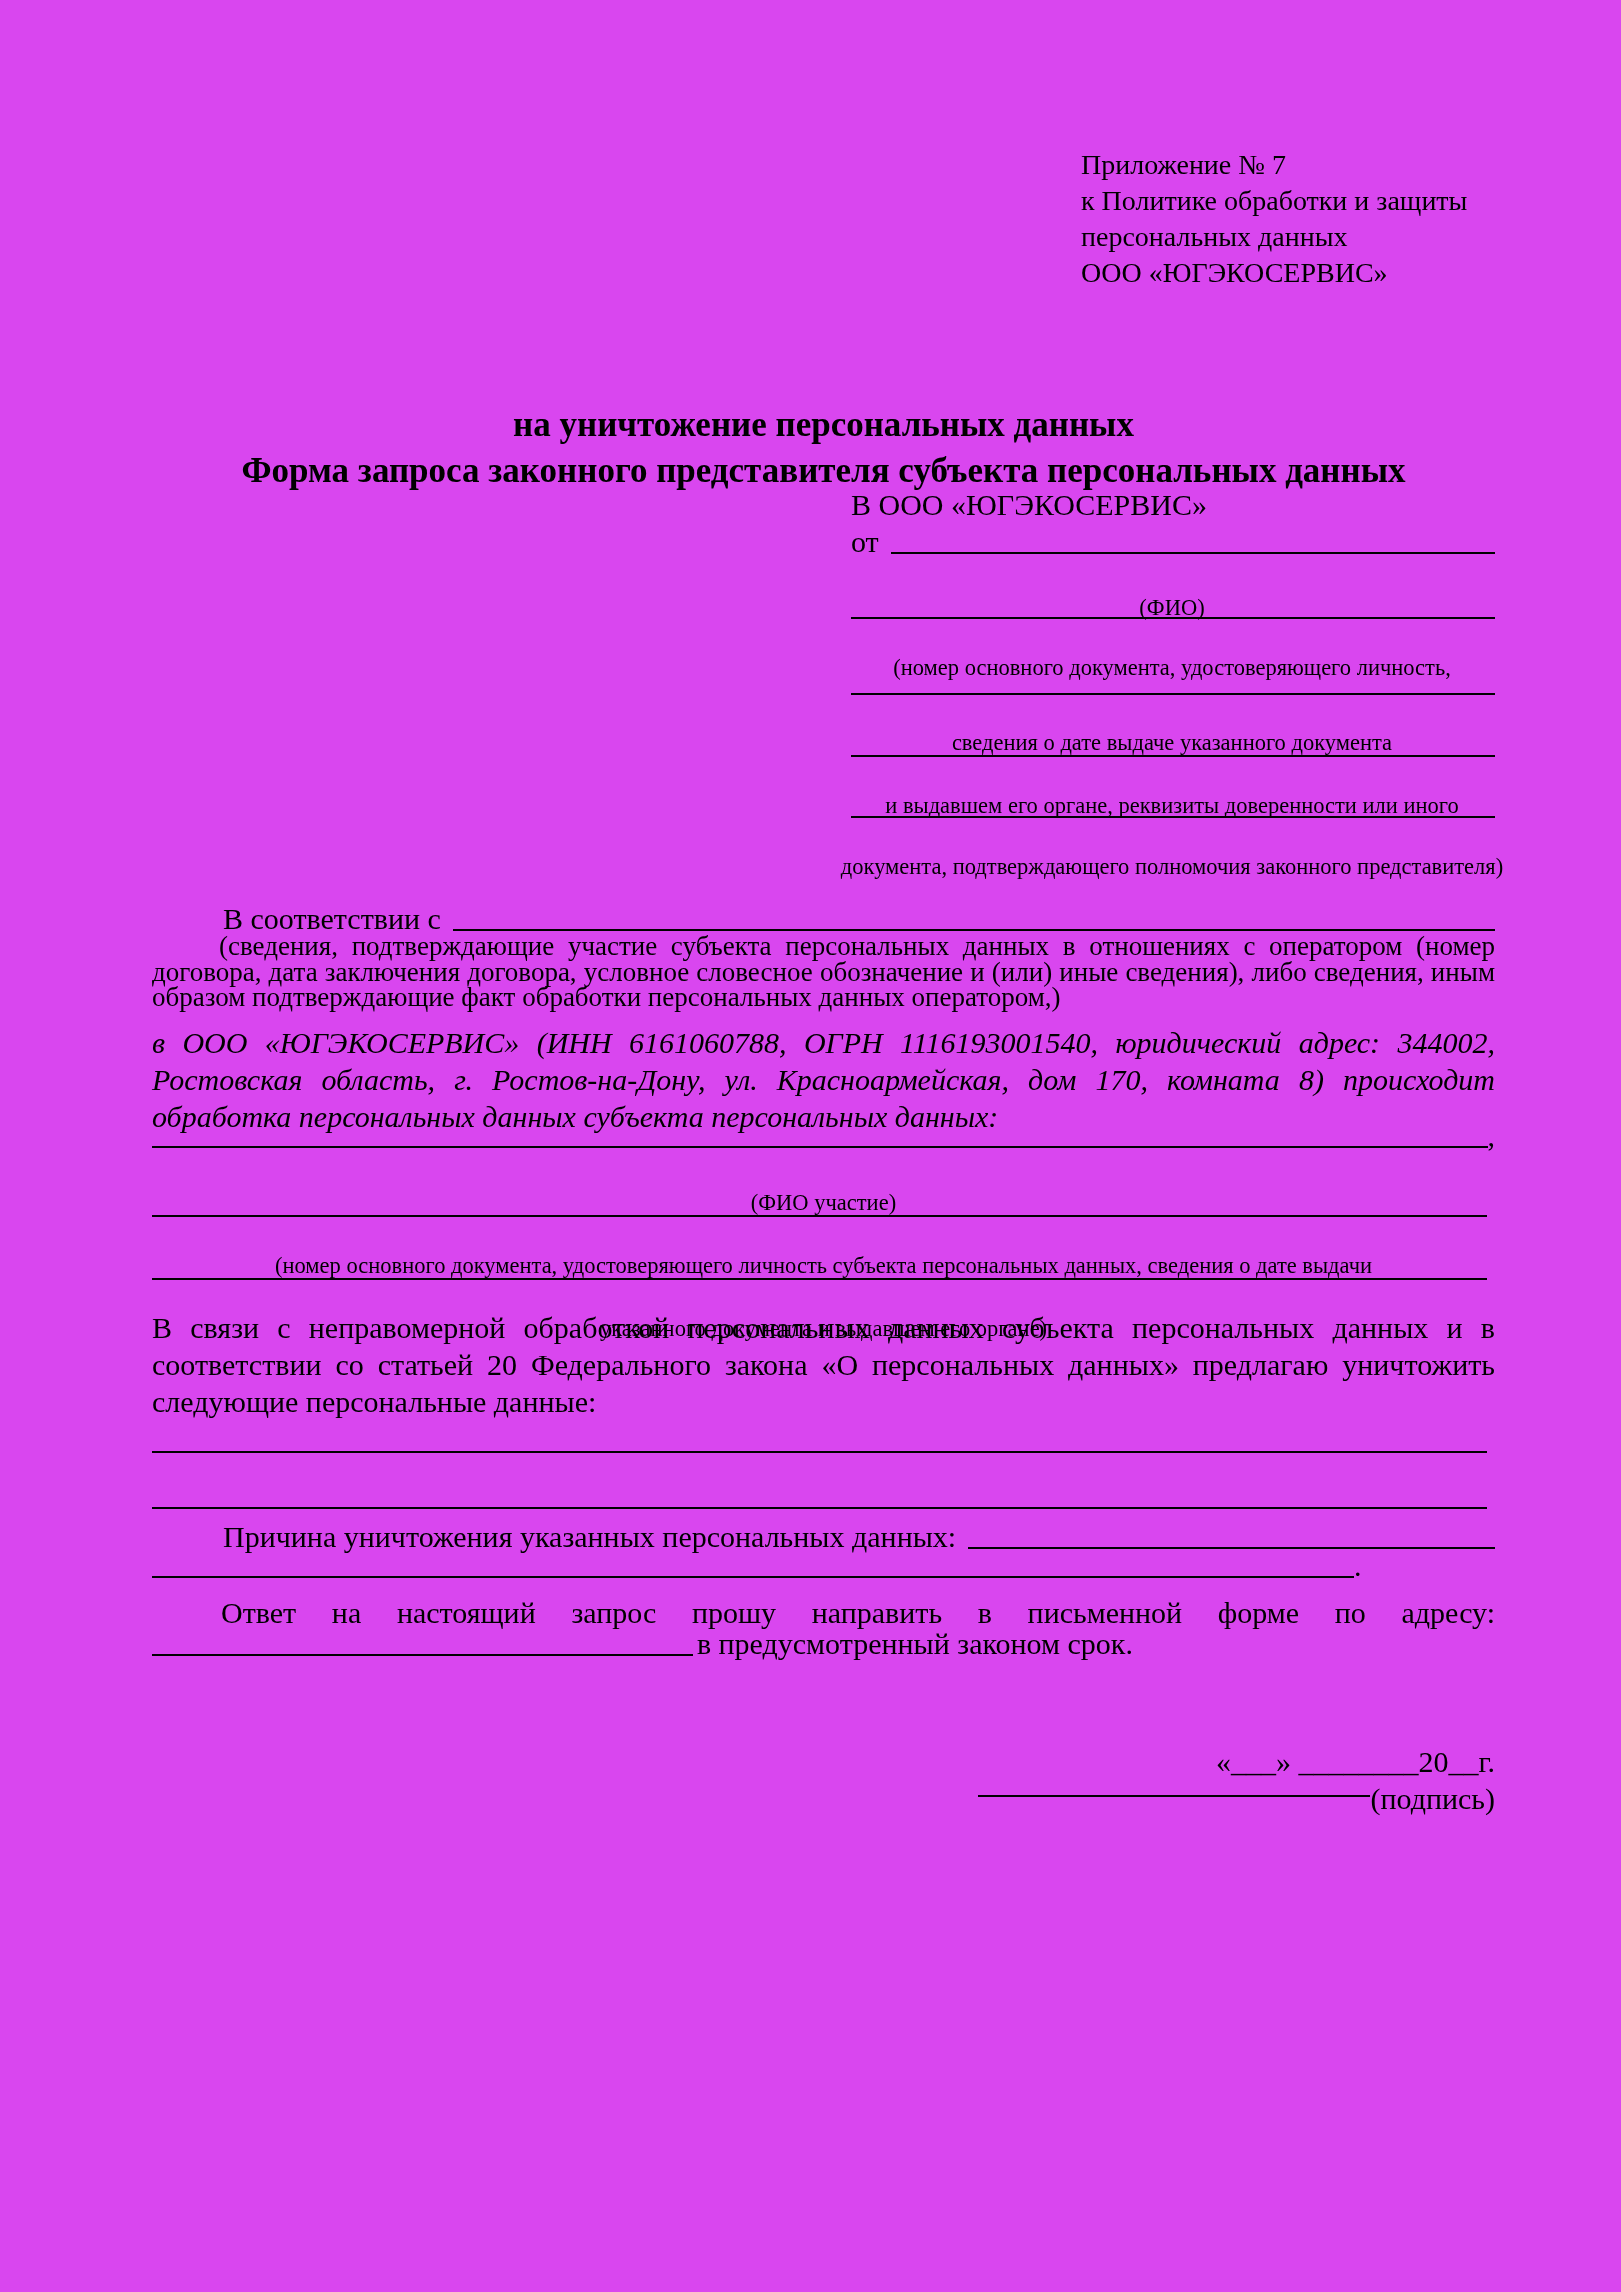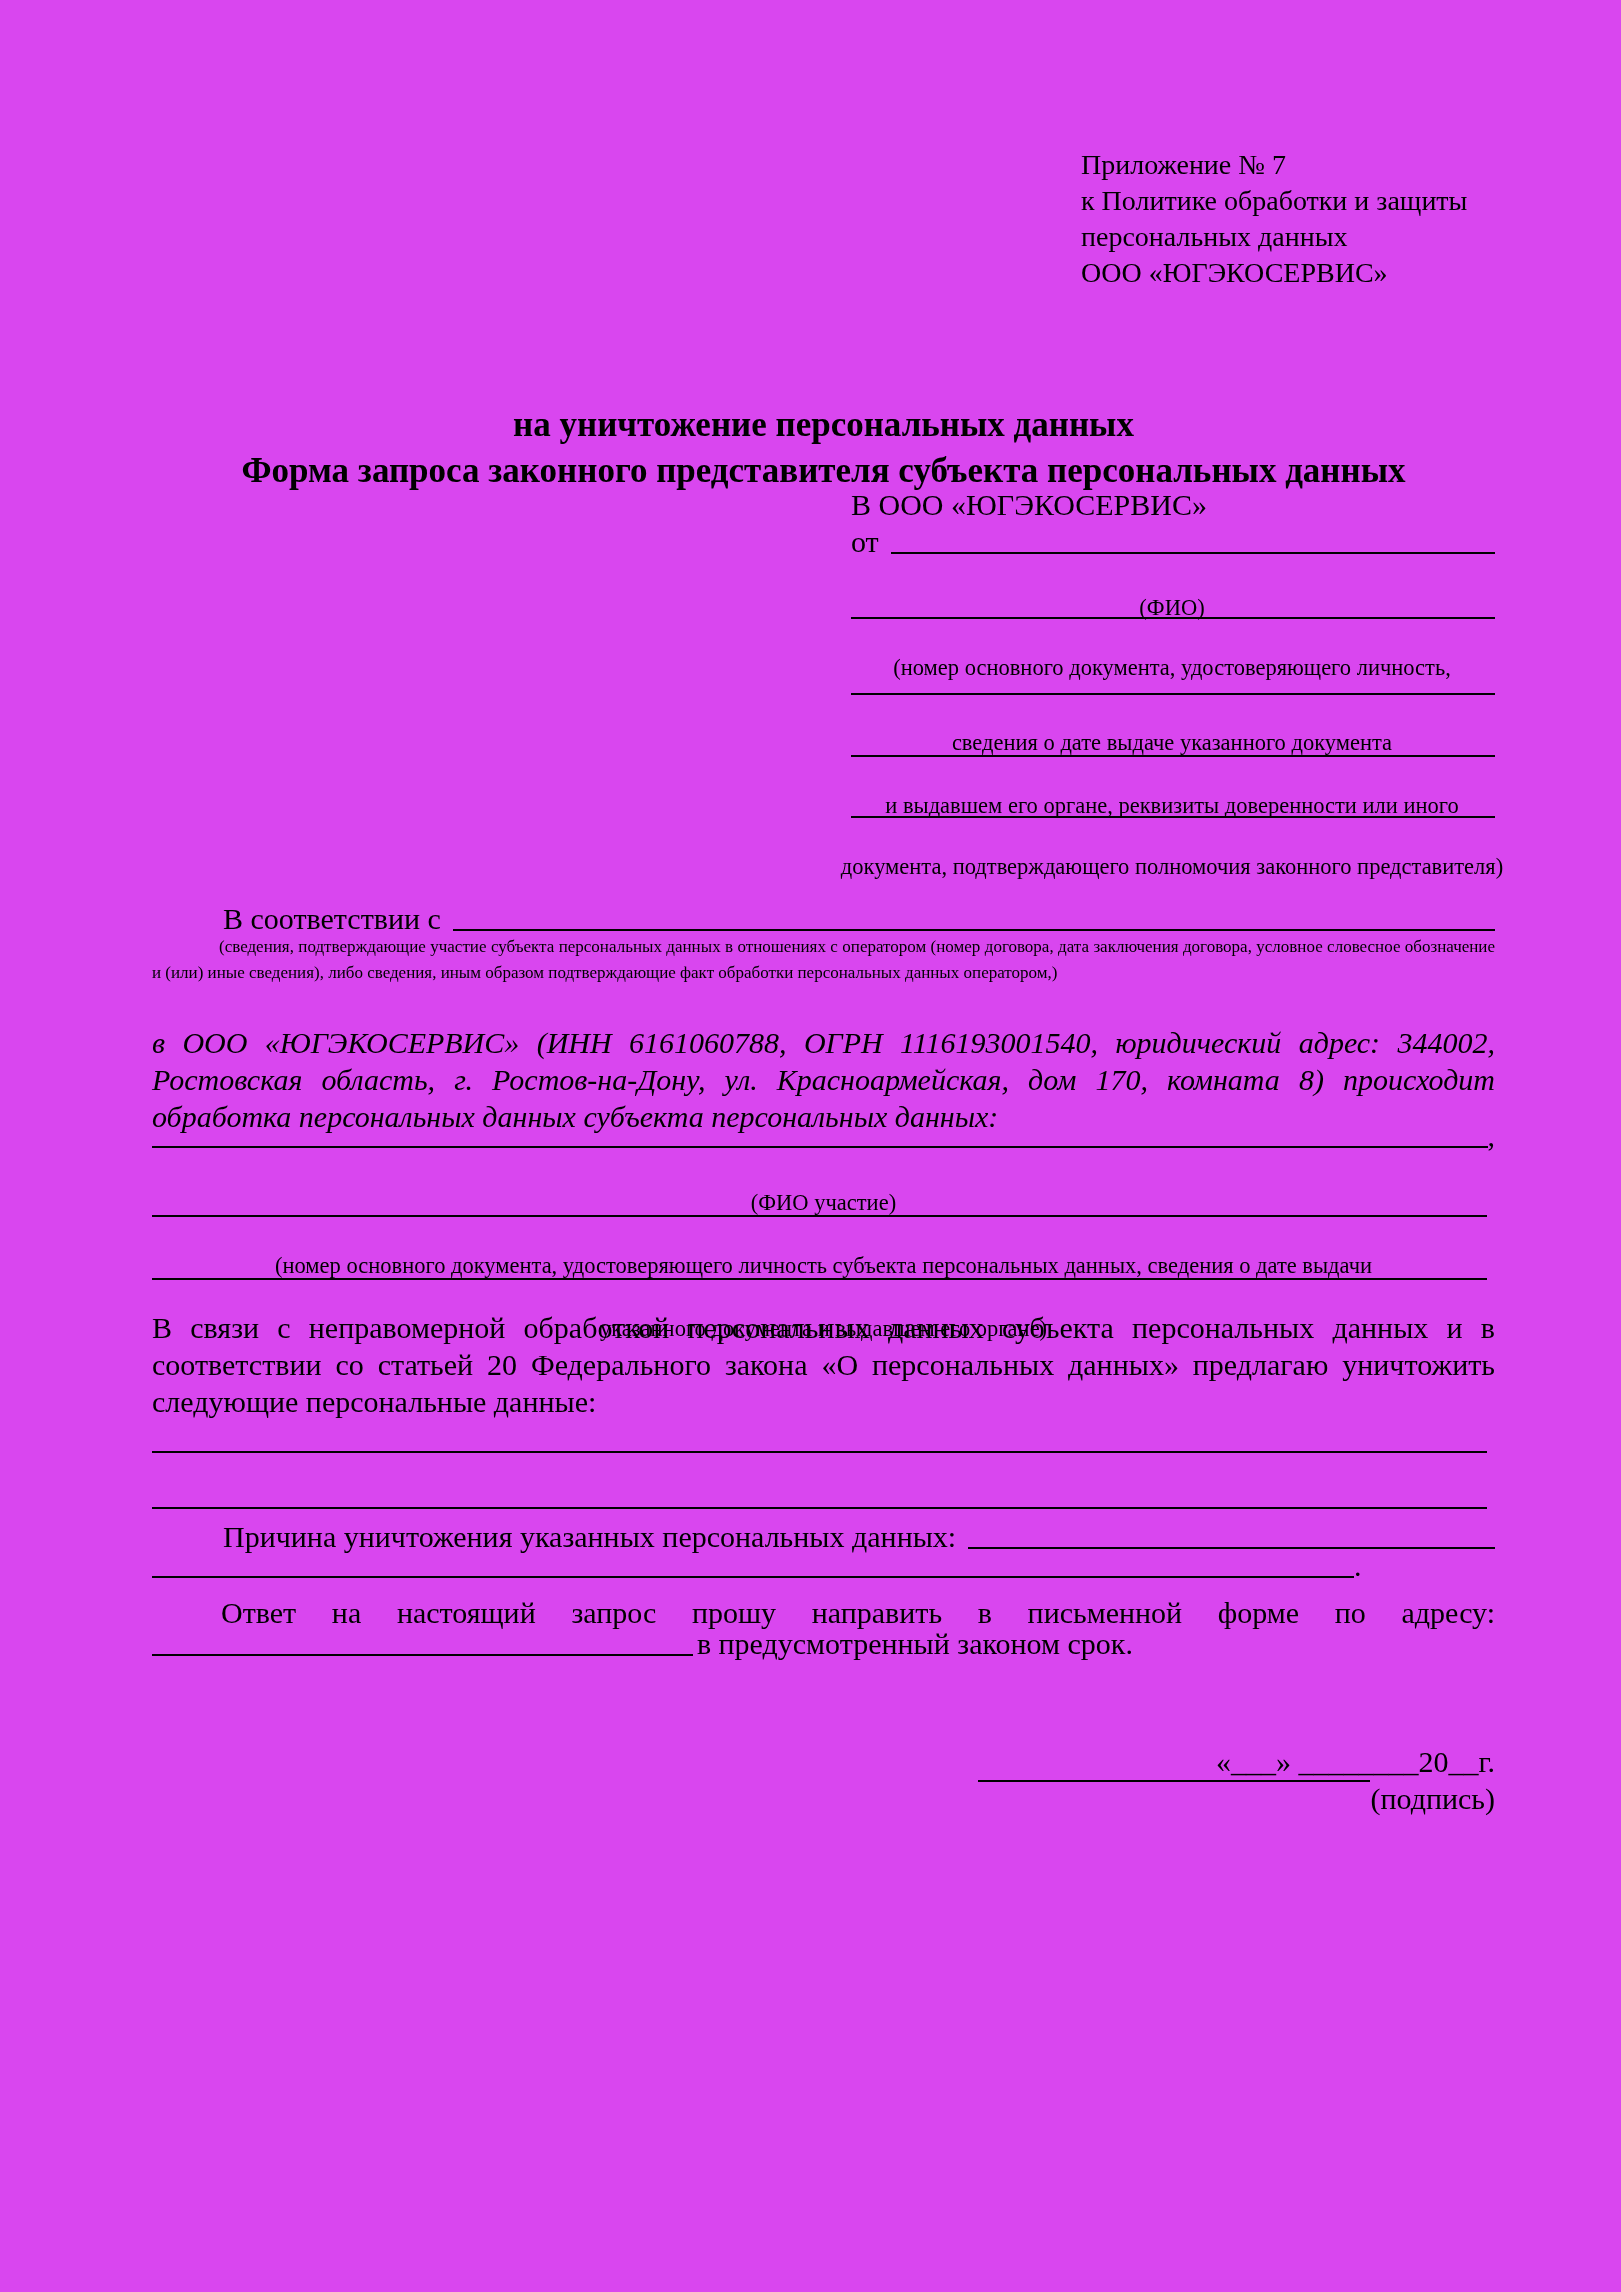--- a/index.html
+++ b/index.html
@@ -9,7 +9,7 @@
   }
   .abs{position:absolute;}
   .txt{font-size:30px;line-height:37px;}
-  .small{font-size:17px;line-height:25.5px;}
+  .small{font-size:27px;line-height:25.5px;}
   .hr{position:absolute;height:0;border-bottom:2.9px solid #000;}
   .hr-wide{left:152px;width:1335px;}
   .hr-addr{left:851px;width:644px;}

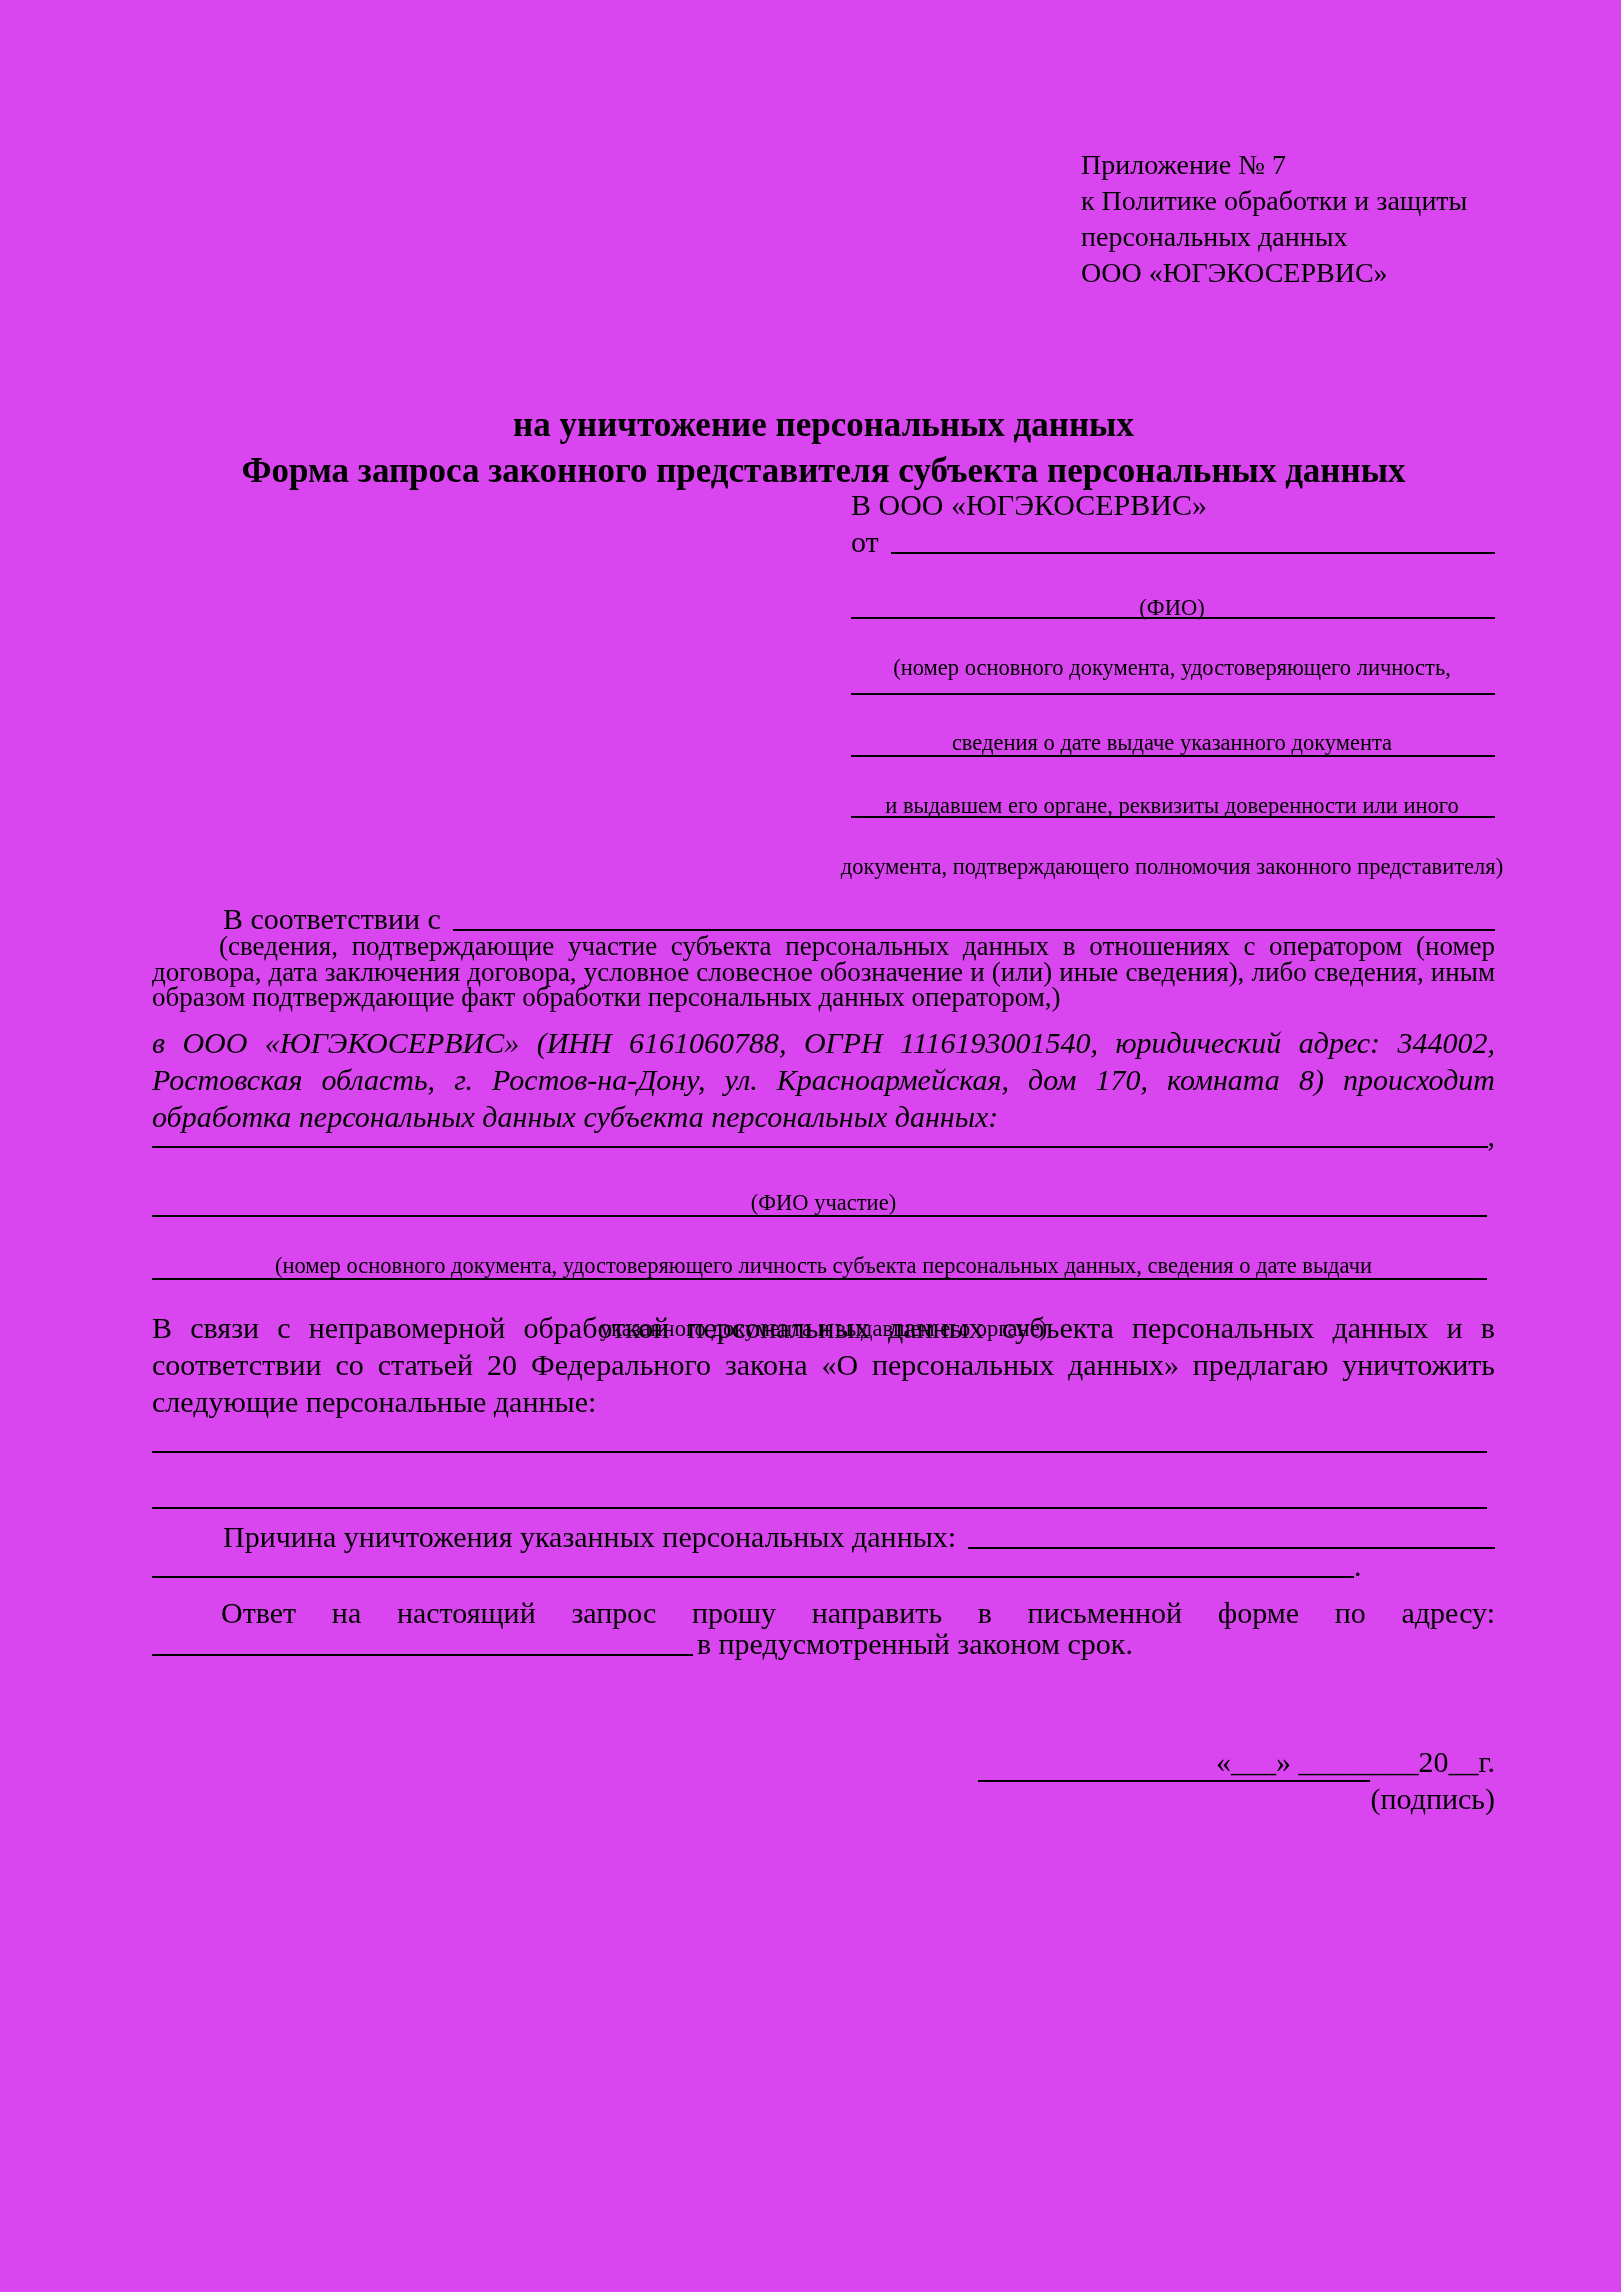--- a/index.html
+++ b/index.html
@@ -109,7 +109,7 @@
 
   <div class="row txt" style="left:152px;top:1743px;width:1343px;height:37px;justify-content:space-between;flex-direction:column;">
     <span>«___» ________20__г.</span>
-    <span style="display:flex;align-items:flex-start;">
+    <span style="display:flex;align-items:center;">
       <span class="blank" style="width:392px;"></span>
       <span>(подпись)</span>
     </span>

